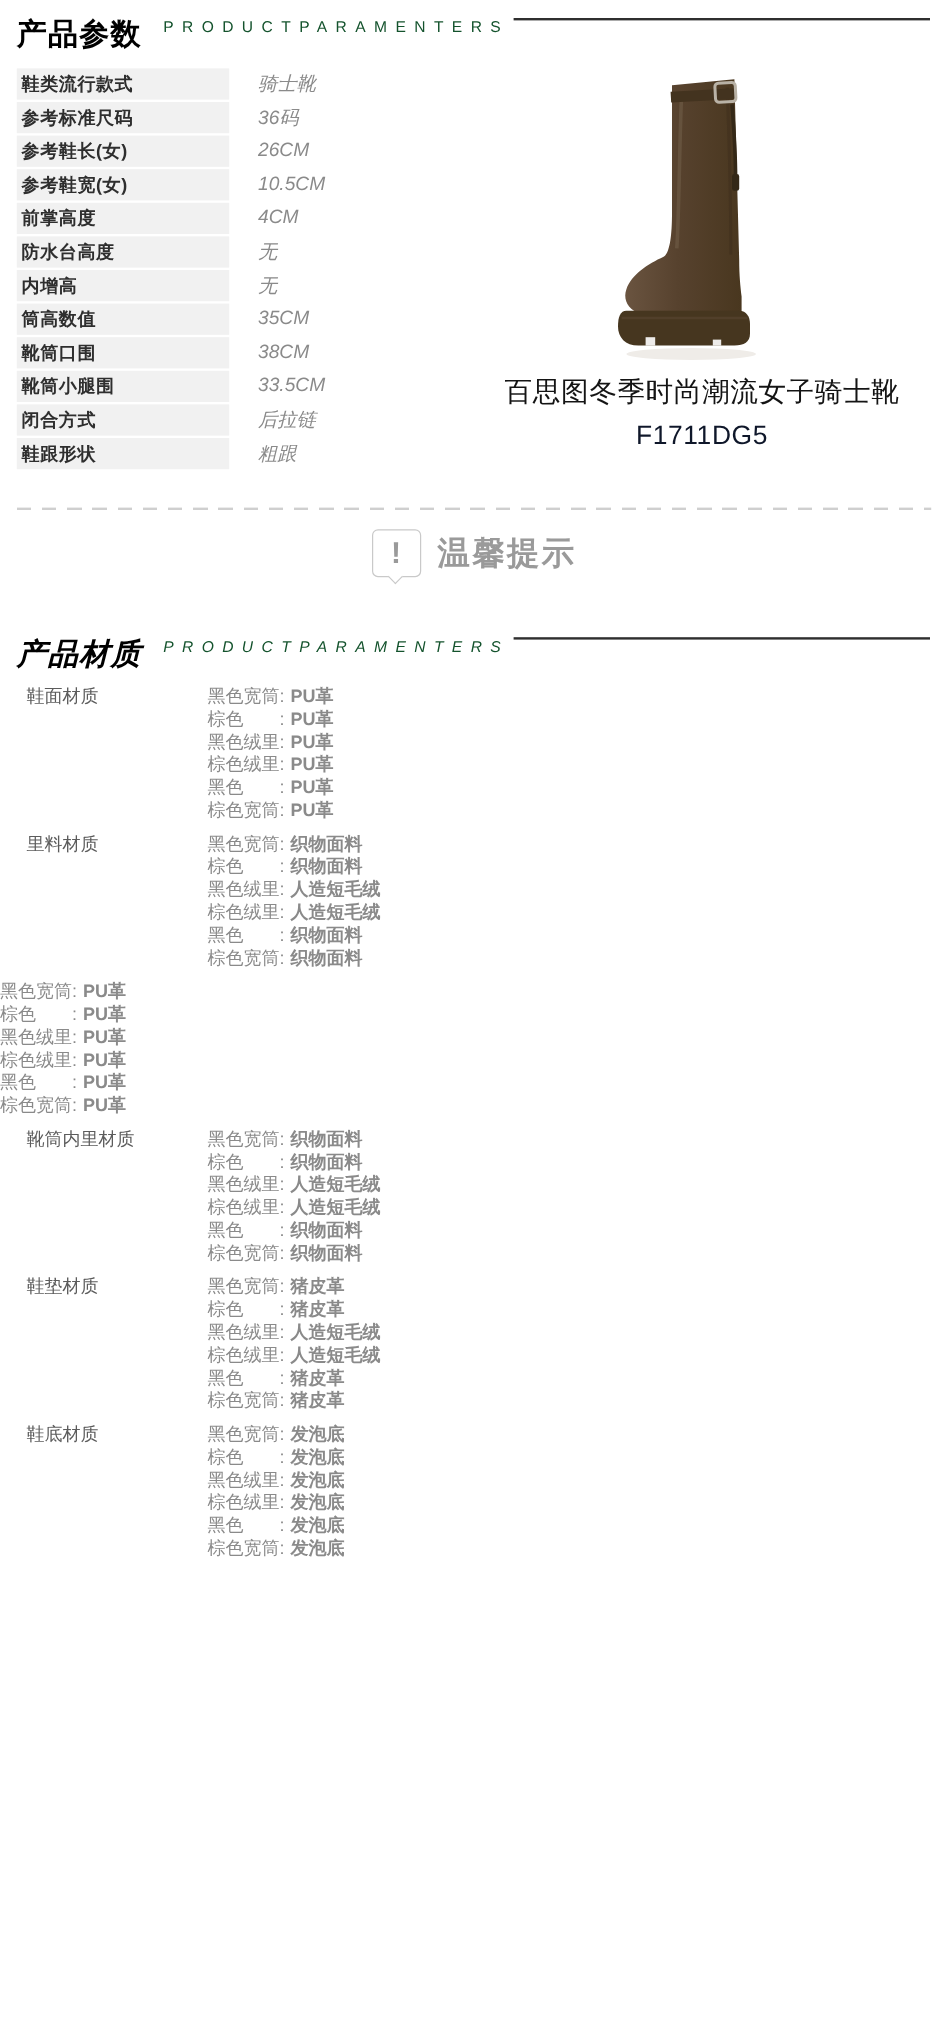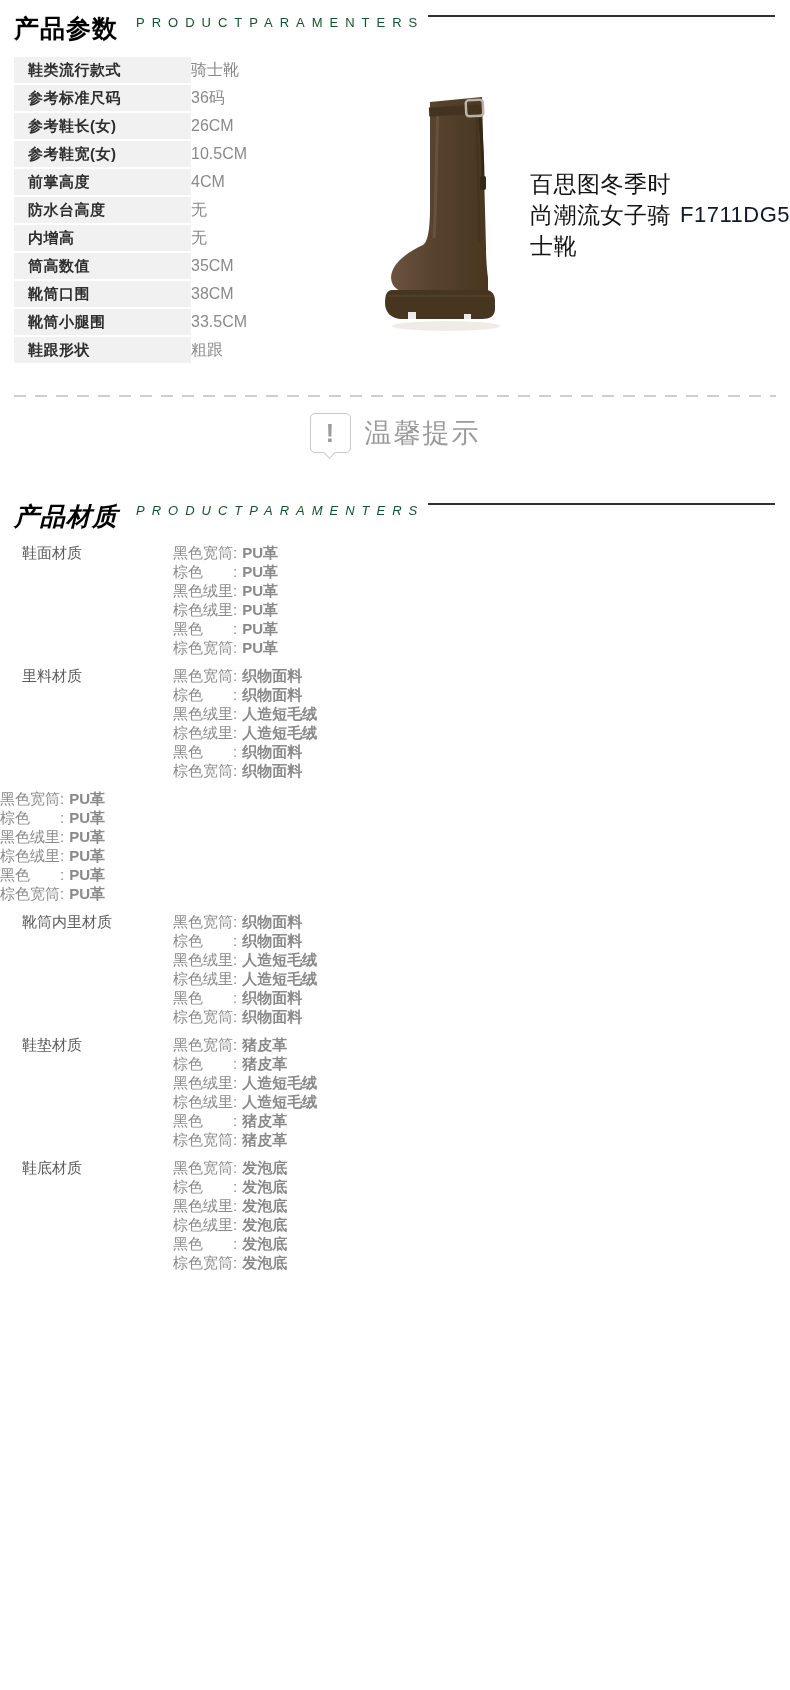--- a/index.html
+++ b/index.html
@@ -24,7 +24,7 @@
   .param-row { display:flex; align-items:center; height:26px; margin-bottom:2px; }
   .param-label {
     width:177px; height:26px; background:#f1f1f1; display:flex; align-items:center;
-    padding-left:14px; font-size:15px; color:#2e2e2e; font-weight:bold; letter-spacing:.5px;
+    padding-left:4px; font-size:15px; color:#2e2e2e; font-weight:bold; letter-spacing:.5px;
   }
   .param-value { margin-left:0; font-size:16px; color:#8a8a8a; }
 

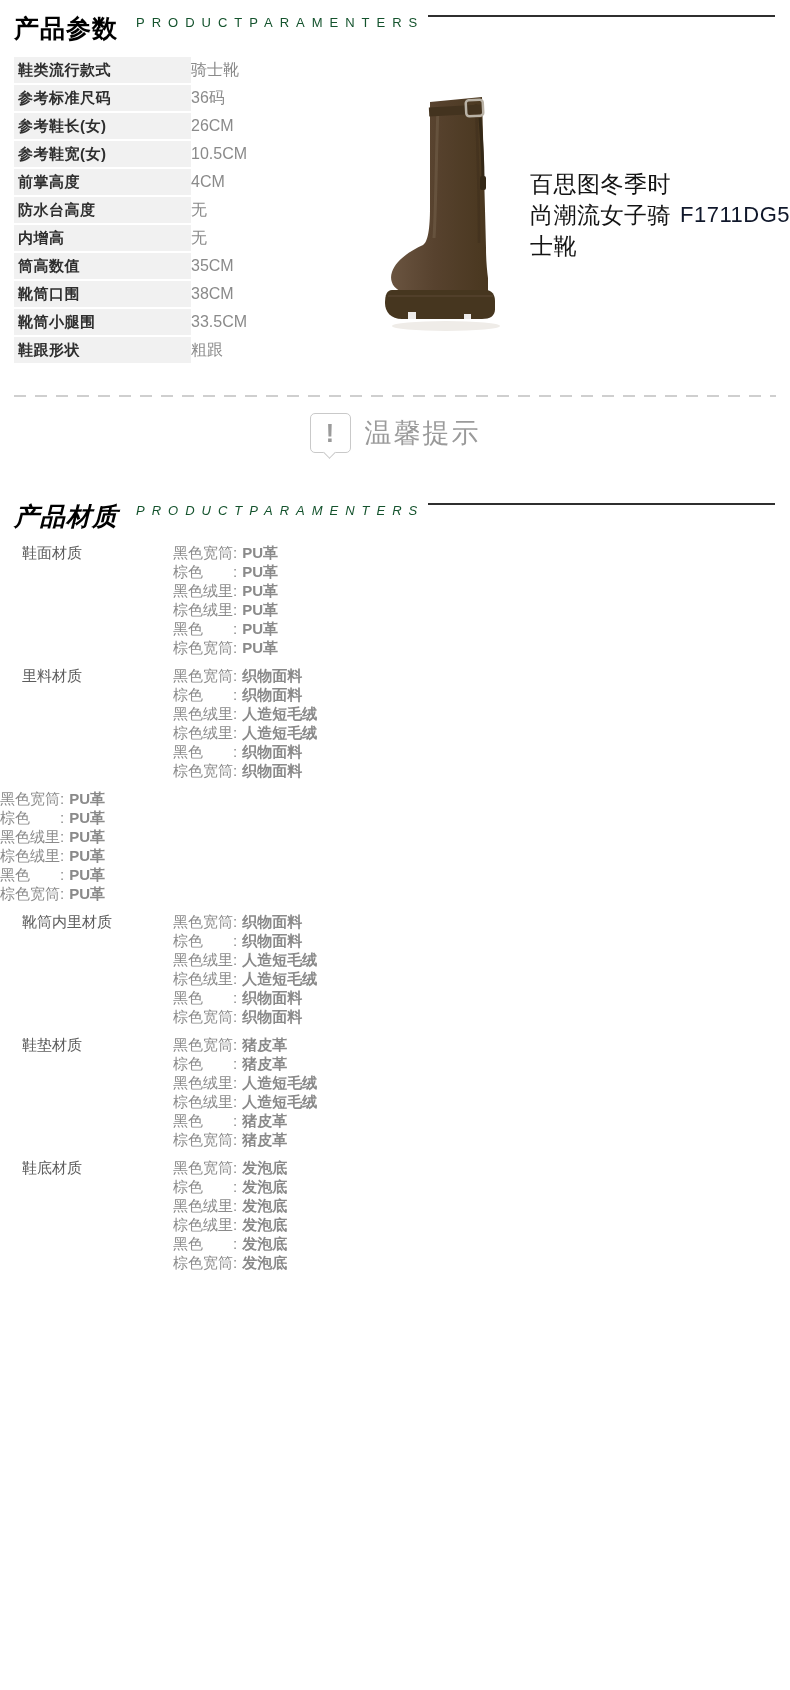--- a/index.html
+++ b/index.html
@@ -26,7 +26,7 @@
     width:177px; height:26px; background:#f1f1f1; display:flex; align-items:center;
     padding-left:4px; font-size:15px; color:#2e2e2e; font-weight:bold; letter-spacing:.5px;
   }
-  .param-value { margin-left:0; font-size:16px; color:#8a8a8a; }
+  .param-value { margin-left:24px; font-size:16px; color:#8a8a8a;font-style:italic; }
 
   .product-col { flex:1; display:flex; flex-direction:row; align-items:center; }
   .boot-figure { height:246px; display:flex; align-items:flex-start; justify-content:center; }

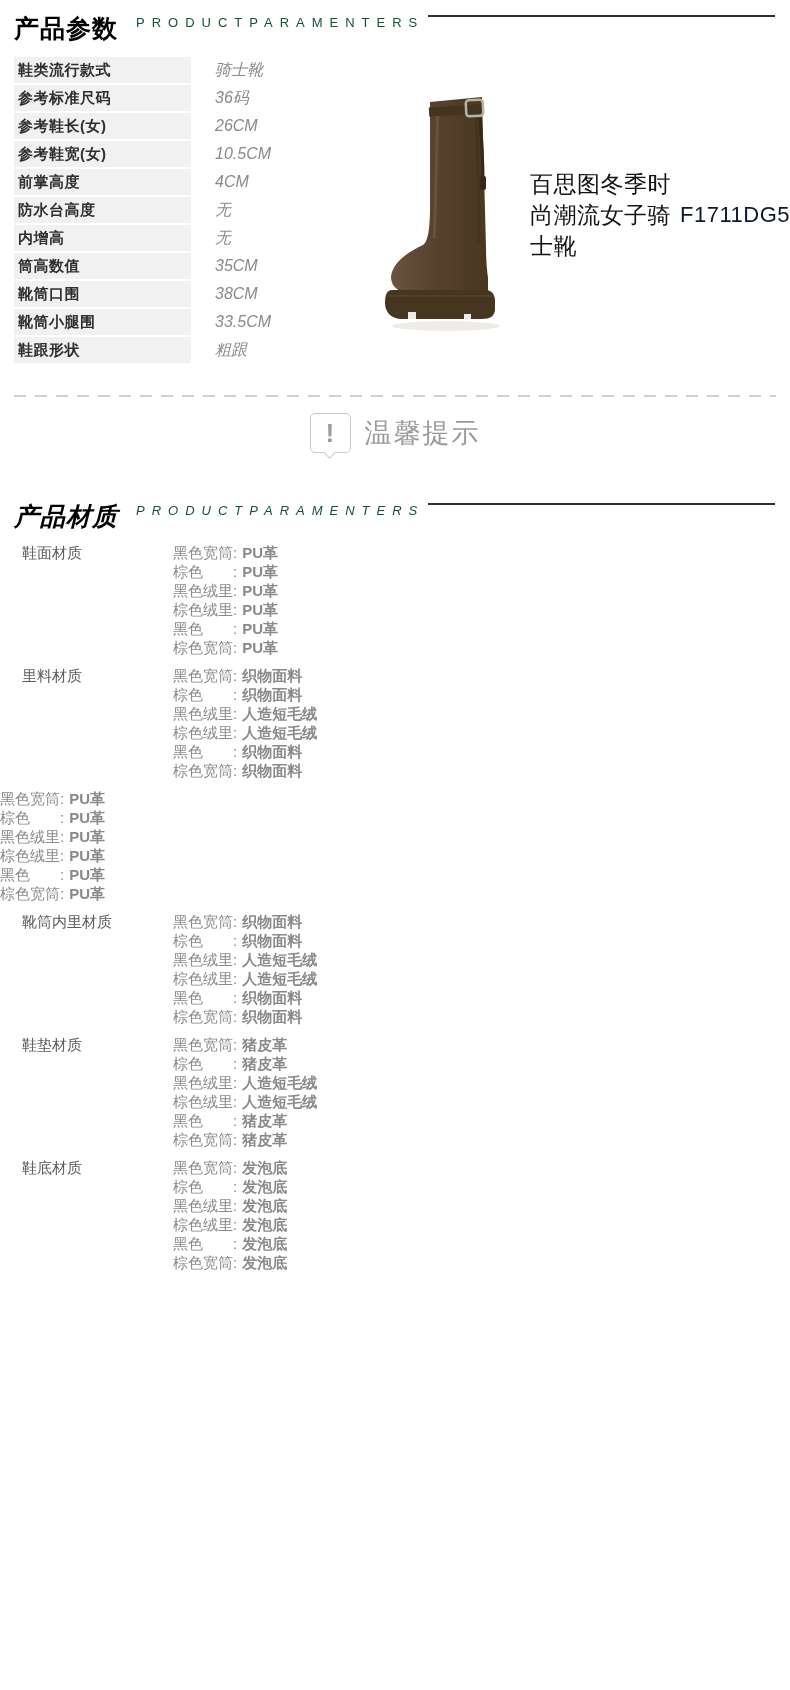--- a/index.html
+++ b/index.html
@@ -28,7 +28,7 @@
   }
   .param-value { margin-left:24px; font-size:16px; color:#8a8a8a;font-style:italic; }
 
-  .product-col { flex:1; display:flex; flex-direction:row; align-items:center; }
+  .product-col { flex:1; display:flex; flex-direction:column; align-items:center; }
   .boot-figure { height:246px; display:flex; align-items:flex-start; justify-content:center; }
   .product-title { margin-top:8px; font-size:23px; color:#141414; letter-spacing:.5px; }
   .product-model { margin-top:8px; font-size:22px; color:#0f172a; letter-spacing:.5px; }

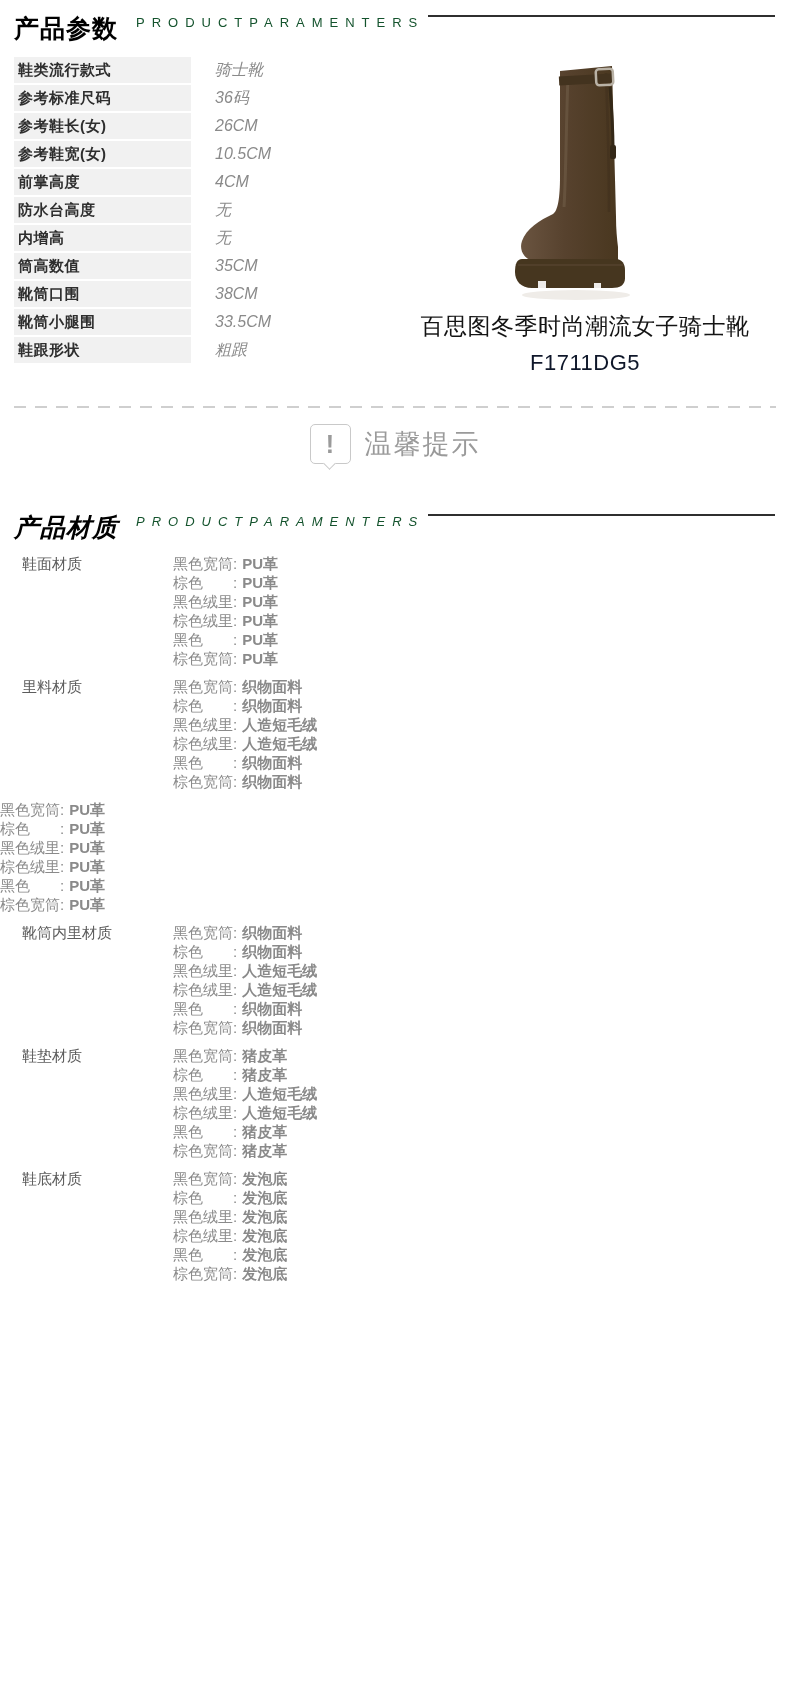--- a/index.html
+++ b/index.html
@@ -119,6 +119,10 @@
         <span class="param-value">33.5CM</span>
       </div>
     <div class="param-row">
+        <span class="param-label">闭合方式</span>
+        <span class="param-value">后拉链</span>
+      </div>
+    <div class="param-row">
         <span class="param-label">鞋跟形状</span>
         <span class="param-value">粗跟</span>
       </div>

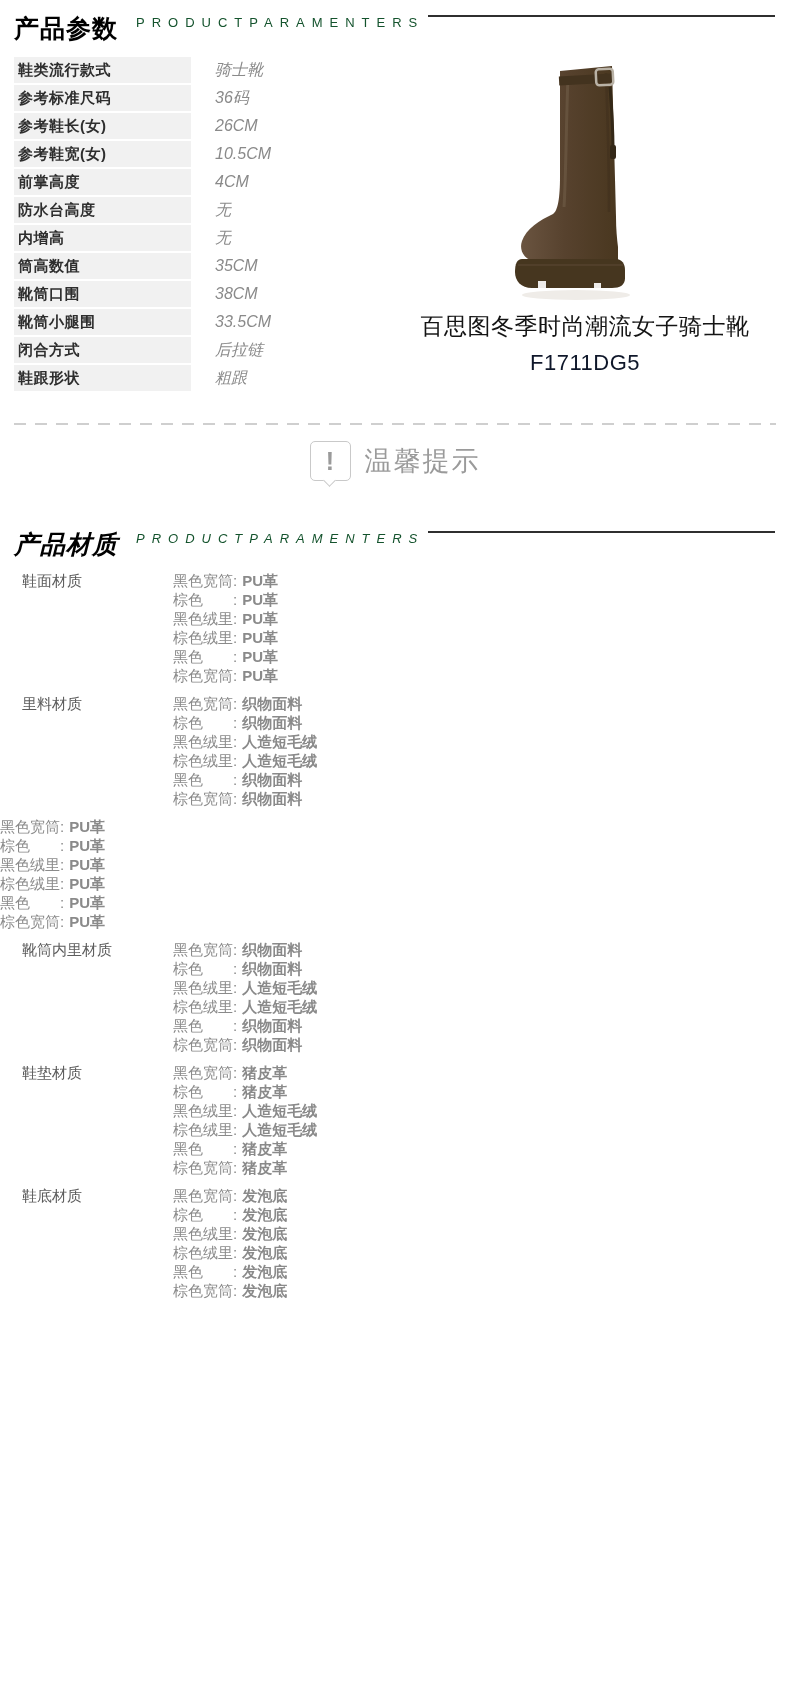--- a/index.html
+++ b/index.html
@@ -51,7 +51,7 @@
     position:absolute; left:14px; bottom:-5px; width:9px; height:9px; background:#fff;
     border-right:1px solid #c9c9c9; border-bottom:1px solid #c9c9c9; transform:rotate(45deg);
   }
-  .tips-title { margin-left:14px; font-size:27px; font-weight:normal; color:#9a9a9a; letter-spacing:2px; }
+  .tips-title { margin-left:14px; font-size:27px; font-weight:bold; color:#9a9a9a; letter-spacing:2px; }
   .tips-text { margin-top:10px; font-size:17px; color:#2e2e2e; letter-spacing:.3px; }
 
   #header2 { margin-top:31px;font-style:italic; }

